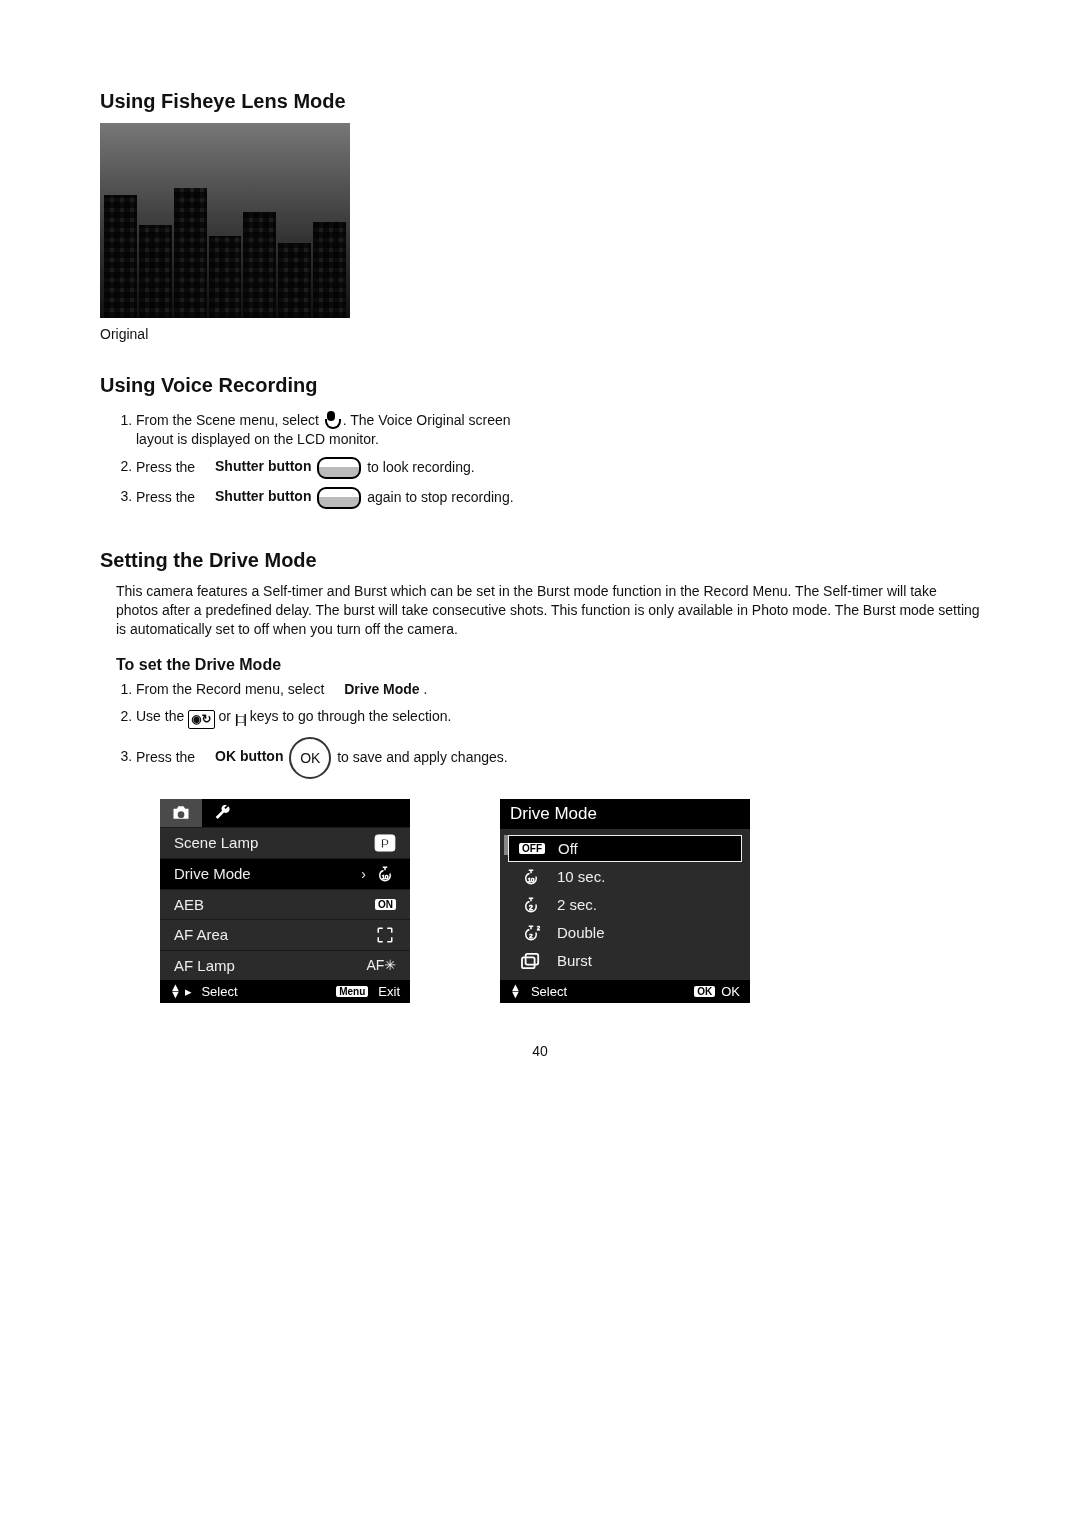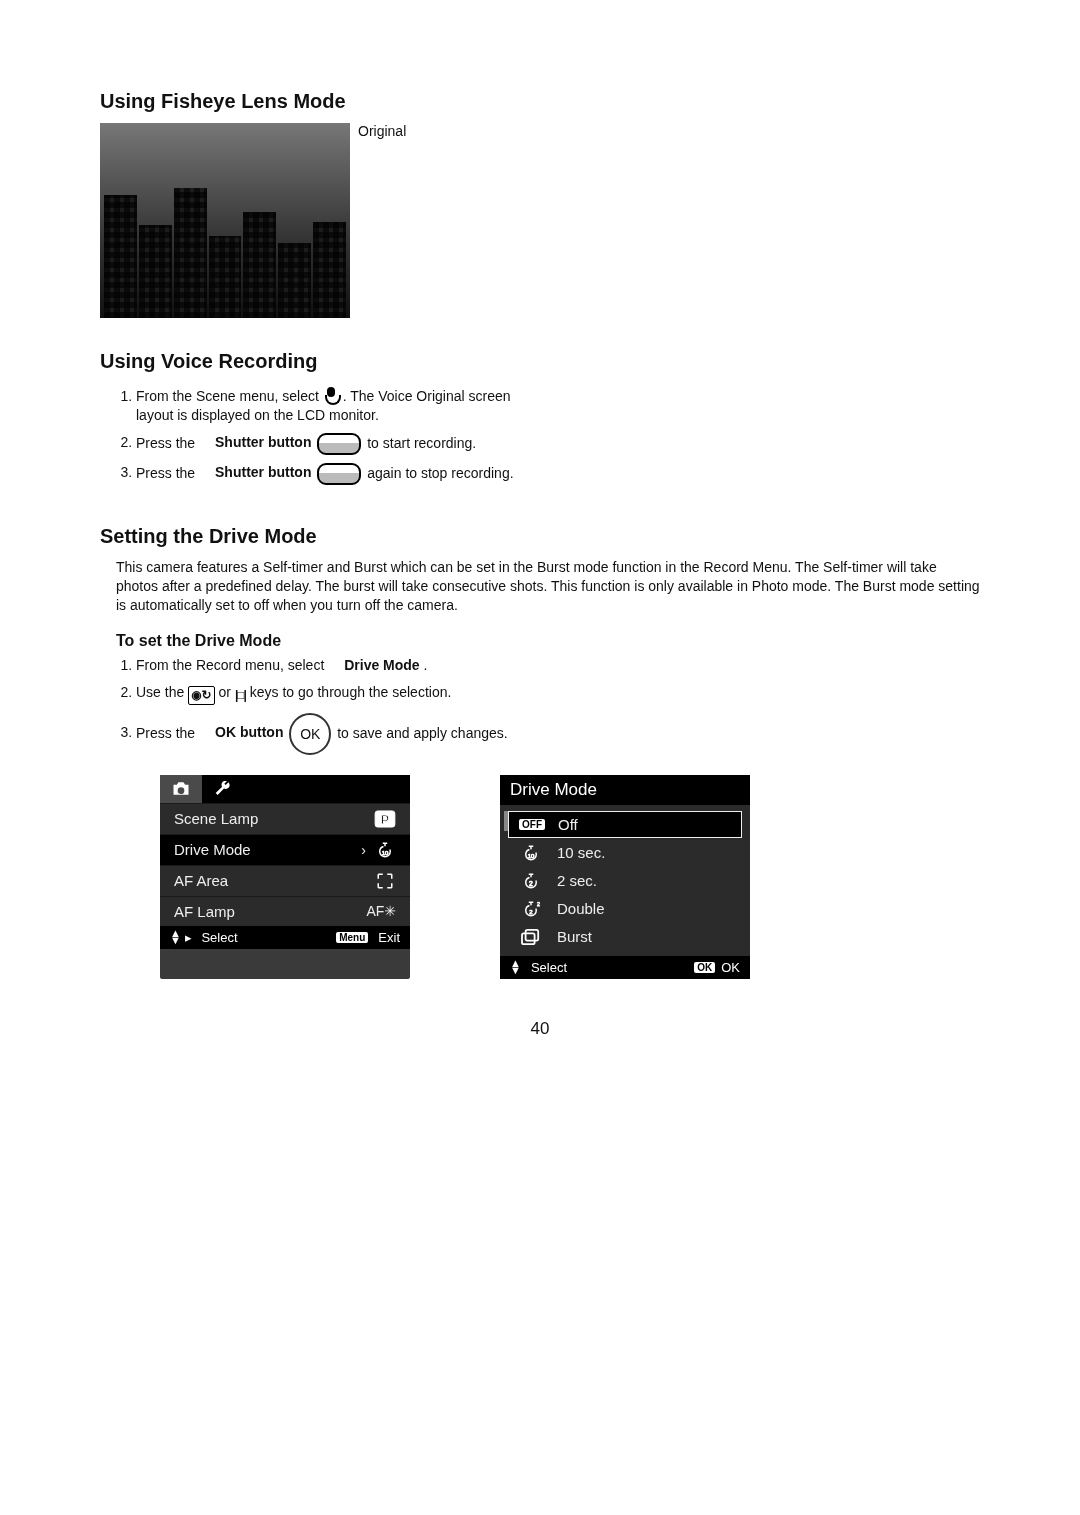--- a/index.html
+++ b/index.html
@@ -32,7 +32,7 @@
   .col-text { flex: 1 1 auto; }
   .col-figs { flex: 0 0 auto; }
 
-  .fig-pair { display: flex; align-items: flex-start; gap: 8px; margin-bottom: 12px; }
+  .fig-pair { display: flex; align-items: flex-start; gap: 8px; margin-bottom: 12px; flex-direction: column; }
   .fig-label { font-size: 14px; width: 60px; text-align: left; }
 
   

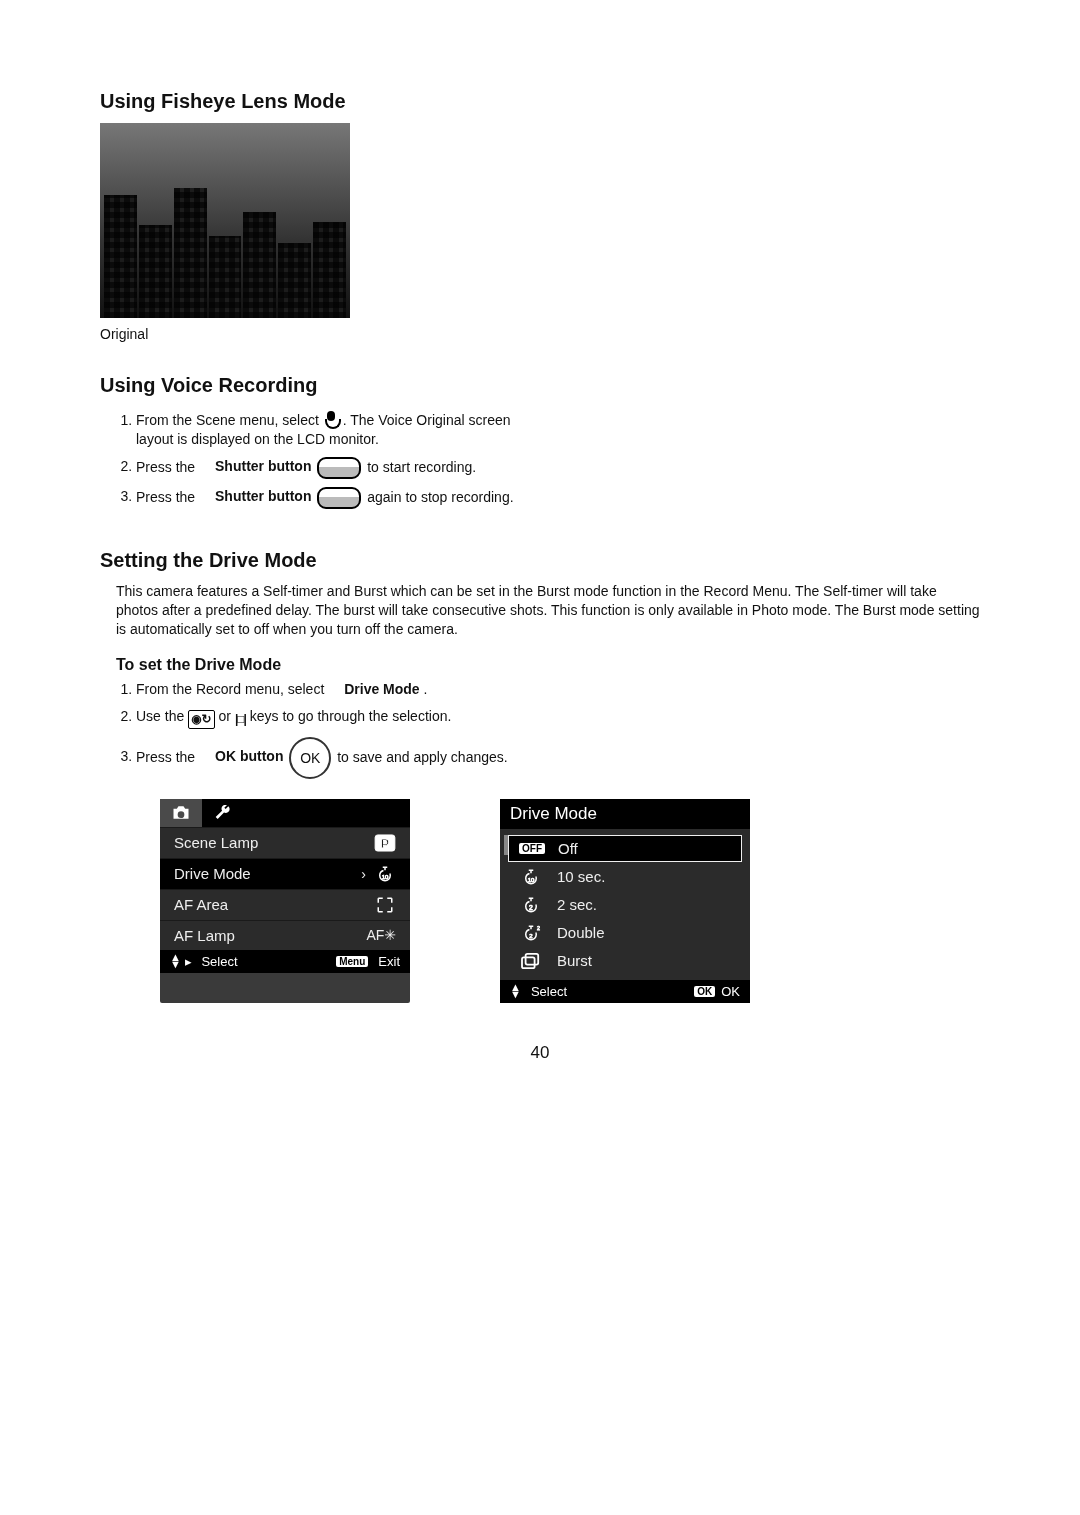--- a/index.html
+++ b/index.html
@@ -235,7 +235,7 @@
         <span>Press the </span>
         <b>Shutter button</b>
         <span class="shutter-btn"></span>
-        <span> to start recording.</span>
+        <span> to look recording.</span>
       </li>
       <li>
         <span>Press the </span>

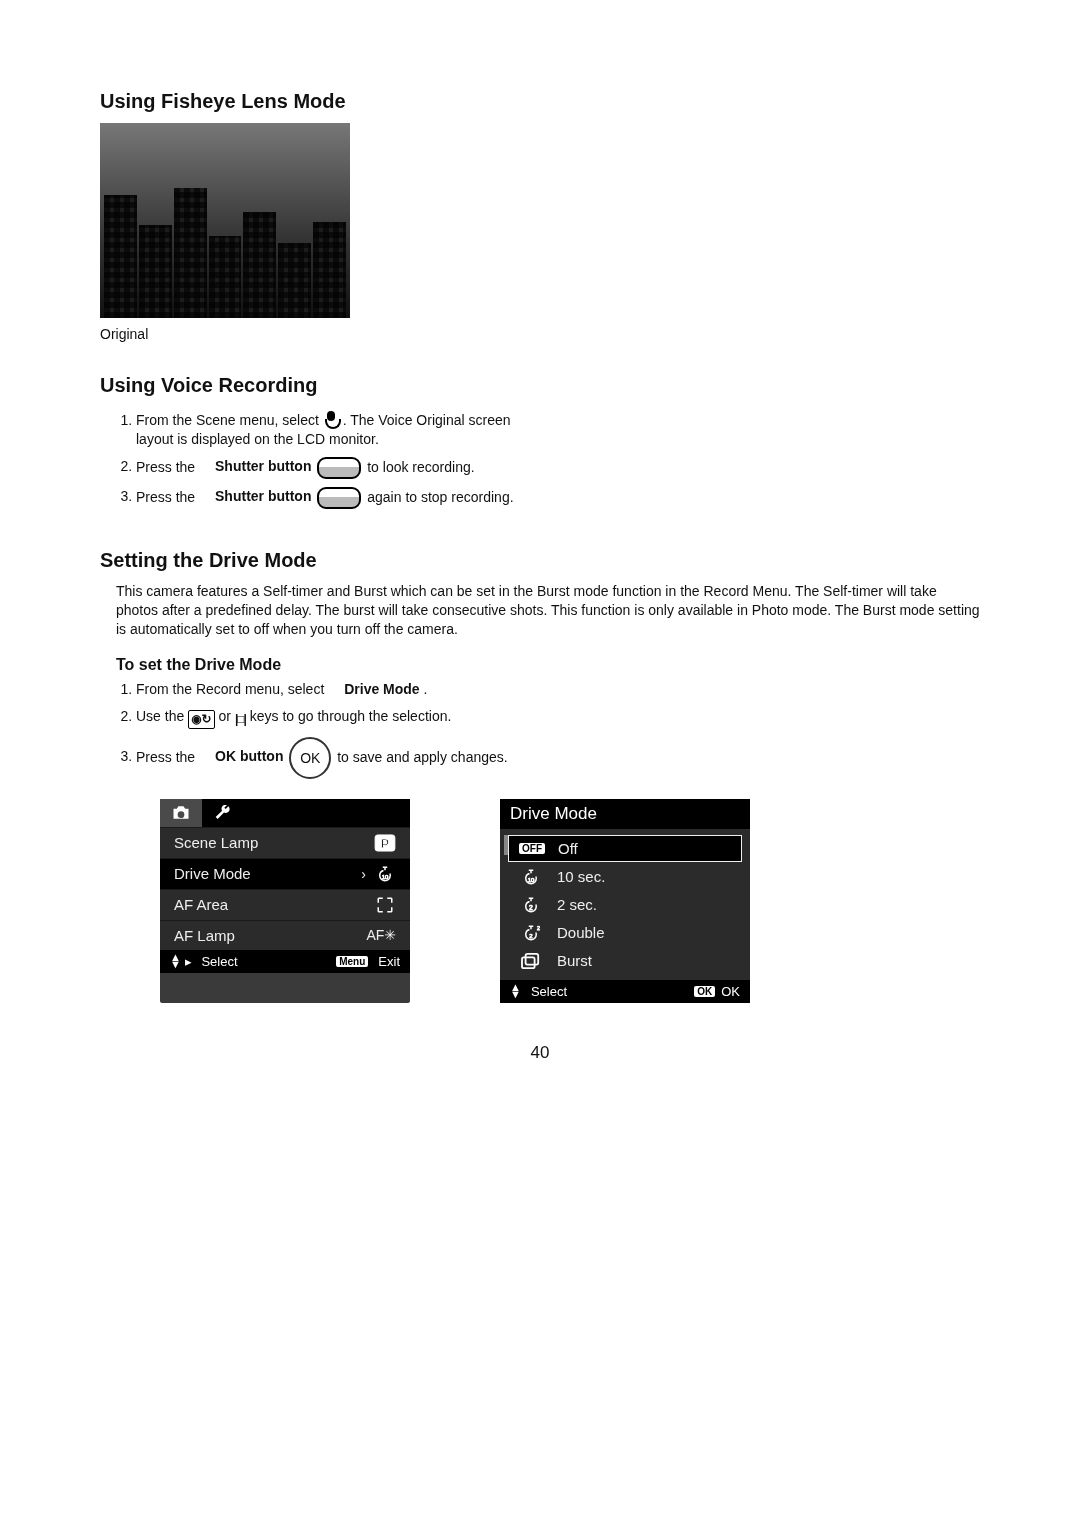--- a/index.html
+++ b/index.html
@@ -309,6 +309,12 @@
         </span>
       </div>
       <div class="item">
+        <span>AEB</span>
+        <span class="right">
+            <span class="badge">ON</span>
+          </span>
+      </div>
+      <div class="item">
         <span>AF Area</span>
         <span class="right">
           <svg class="ic-svg" viewBox="0 0 24 24">

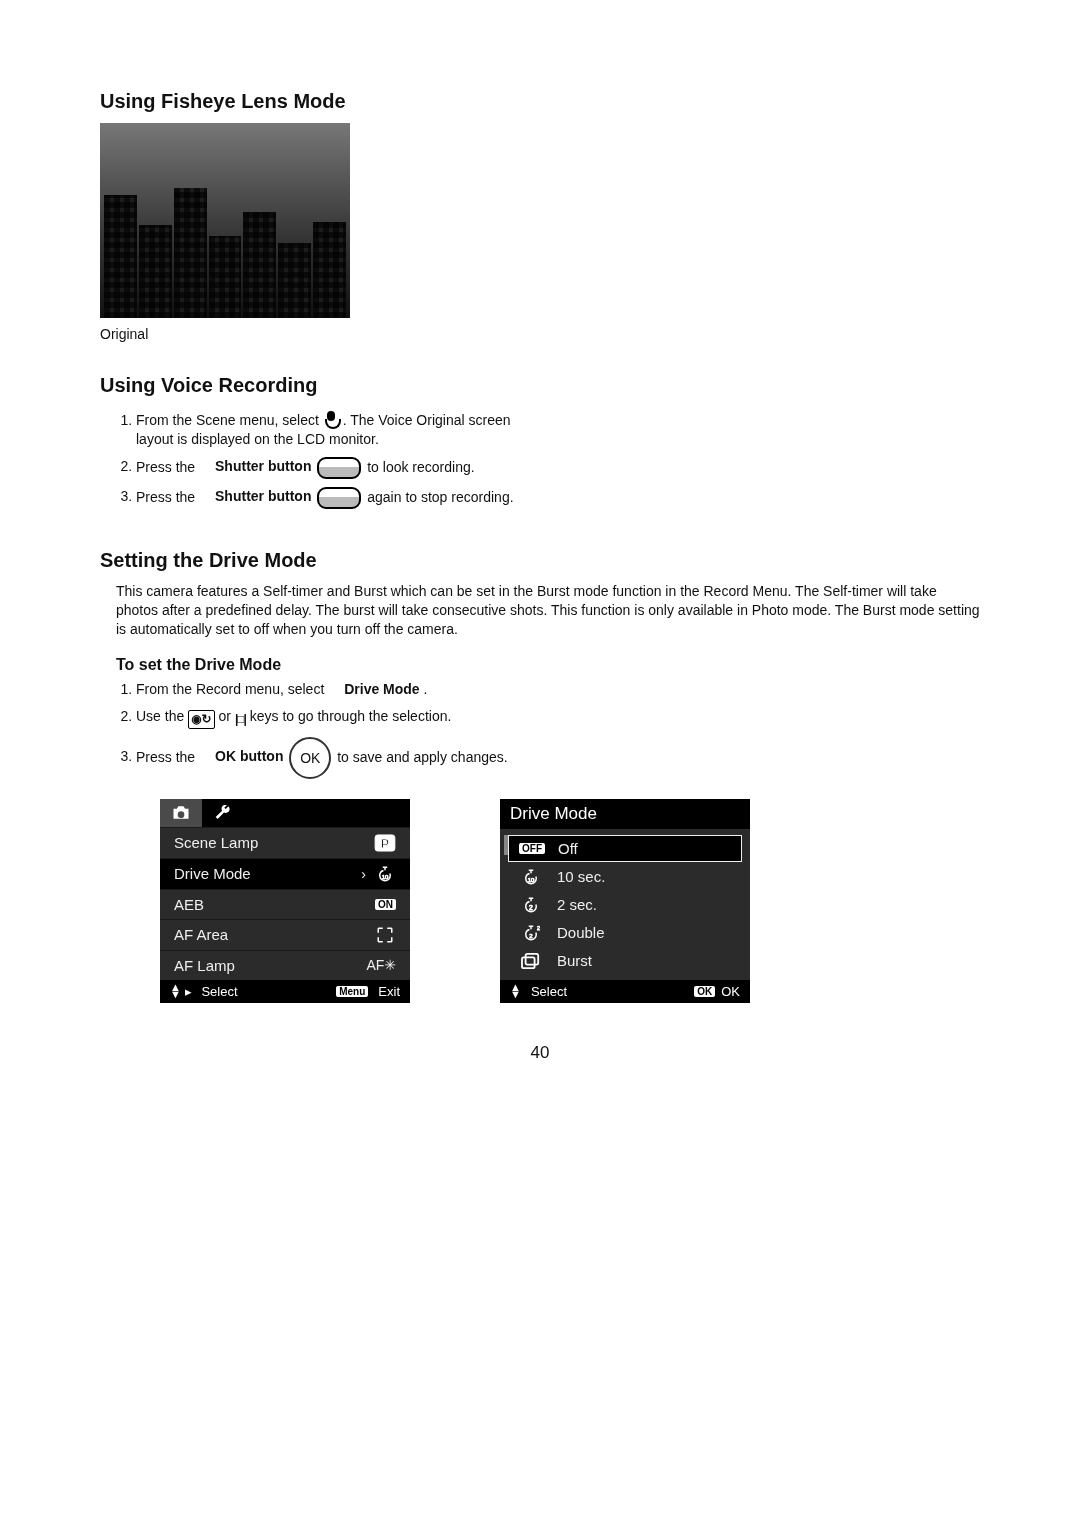--- a/index.html
+++ b/index.html
@@ -197,7 +197,7 @@
 
   .two-menus { display:flex; gap:90px; margin:20px 0 0 60px; }
 
-  .page-number { text-align:center; font-size:17px; margin-top:40px; }
+  .page-number { text-align:center; font-size:14px; margin-top:40px; }
 </style>
 </head>
 <body>

